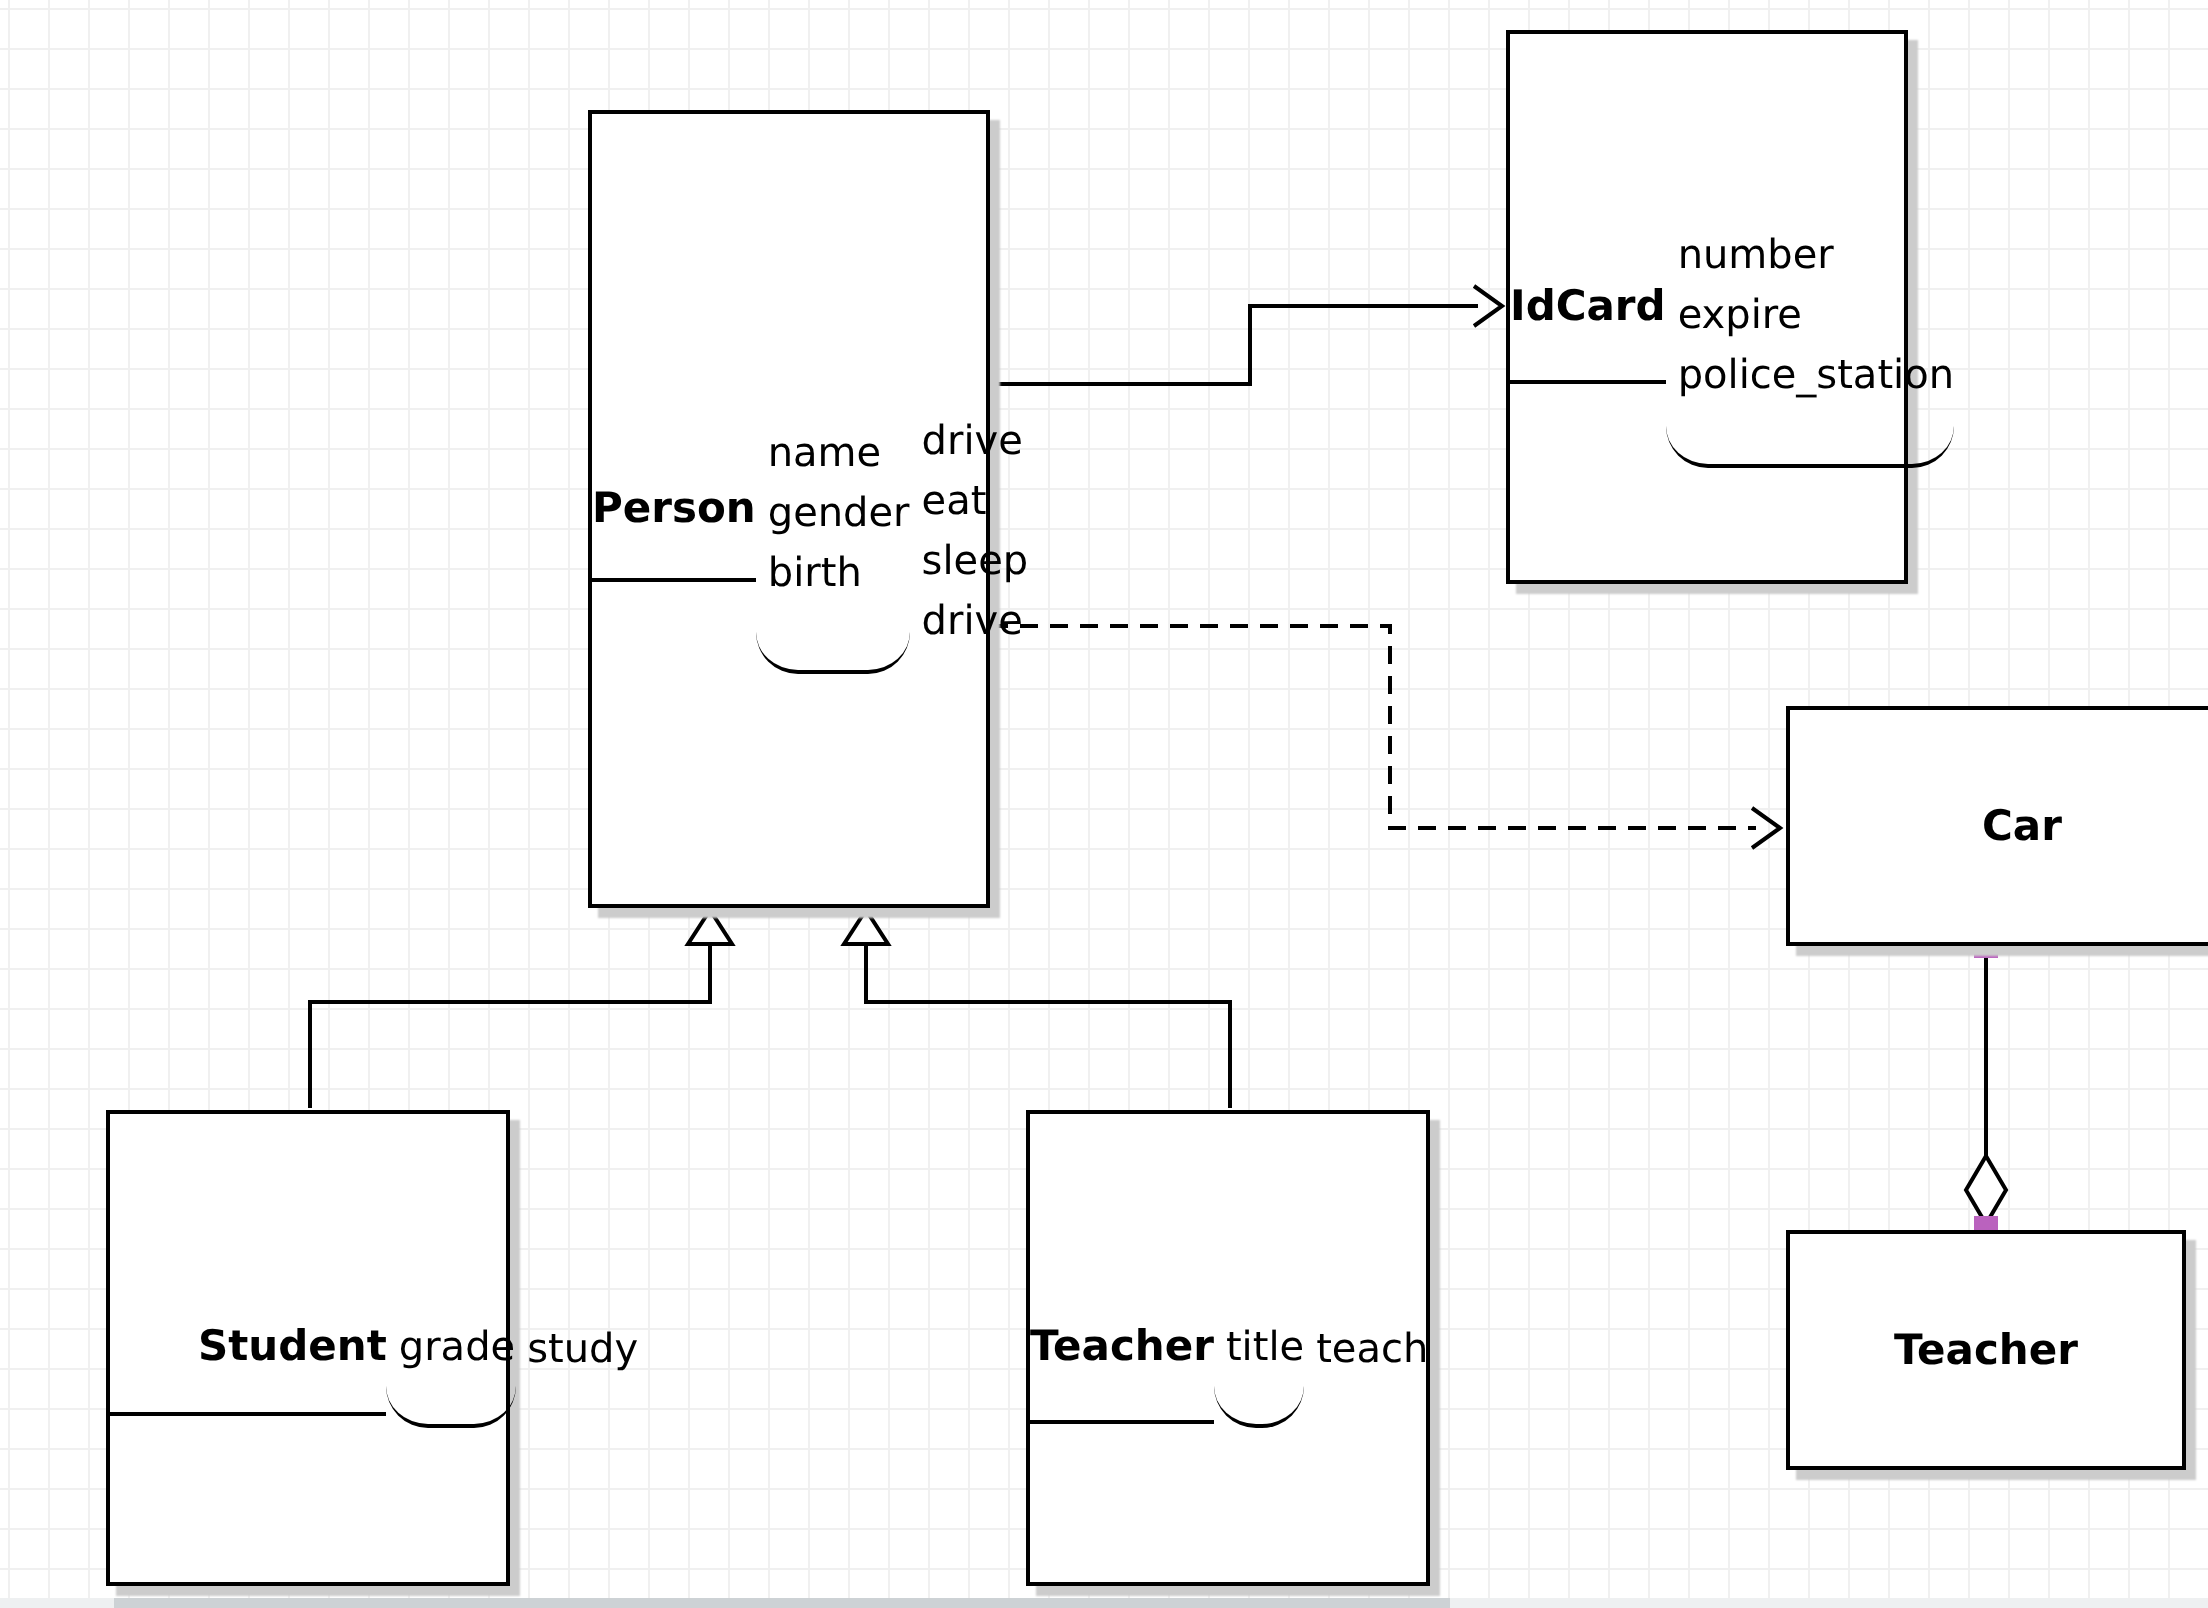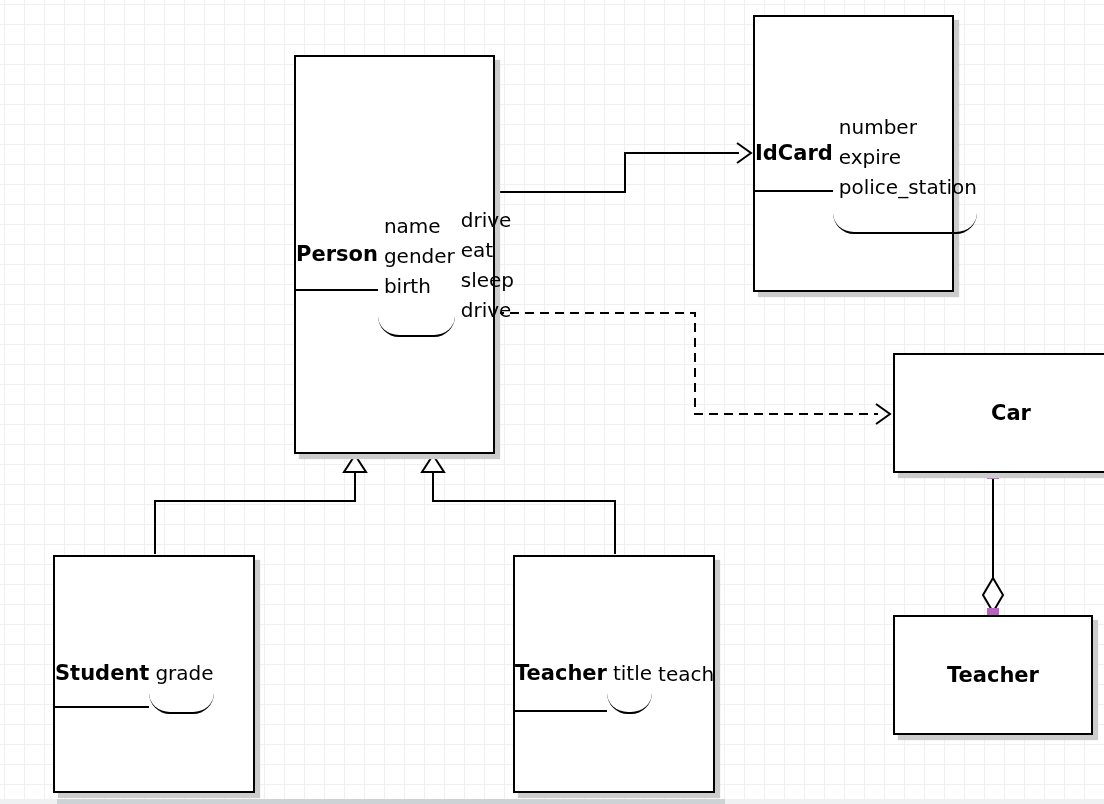--- a/index.html
+++ b/index.html
@@ -55,7 +55,7 @@
   .c-engine {left:893px;top:615px;width:200px;height:120px;}
 
   .c-student{left:53px; top:555px;width:202px;height:238px;}
-  .c-student .uml-title{height:68px;}
+  .c-student .uml-title{height:68px;padding-left:44px;}
   .c-student .attrs{height:80px;}
   .c-teacher{left:513px;top:555px;width:202px;height:238px;}
   .c-teacher .uml-title{height:76px;}

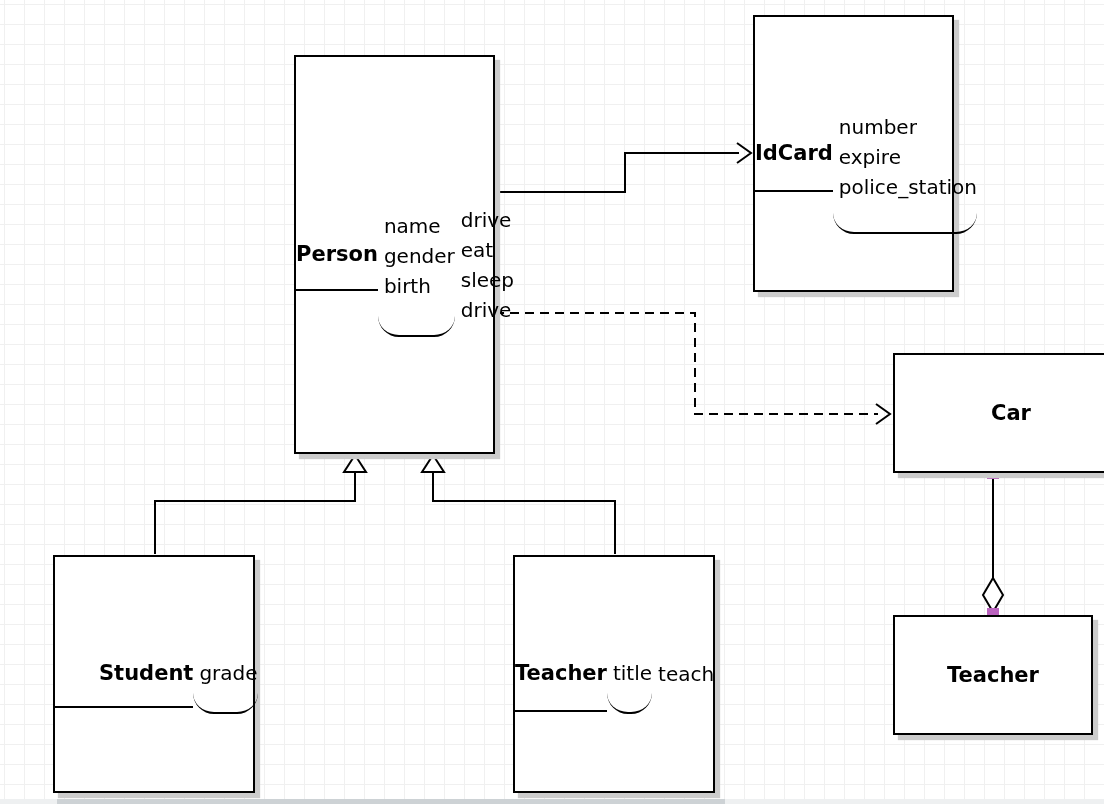--- a/index.html
+++ b/index.html
@@ -138,6 +138,9 @@
     <div class="uml-section attrs divided">
       <div class="row-centered">grade</div>
     </div>
+    <div class="uml-section methods fill">
+      <div class="row-centered">study</div>
+    </div>
   </div>
 
   <div class="uml-class c-teacher">

